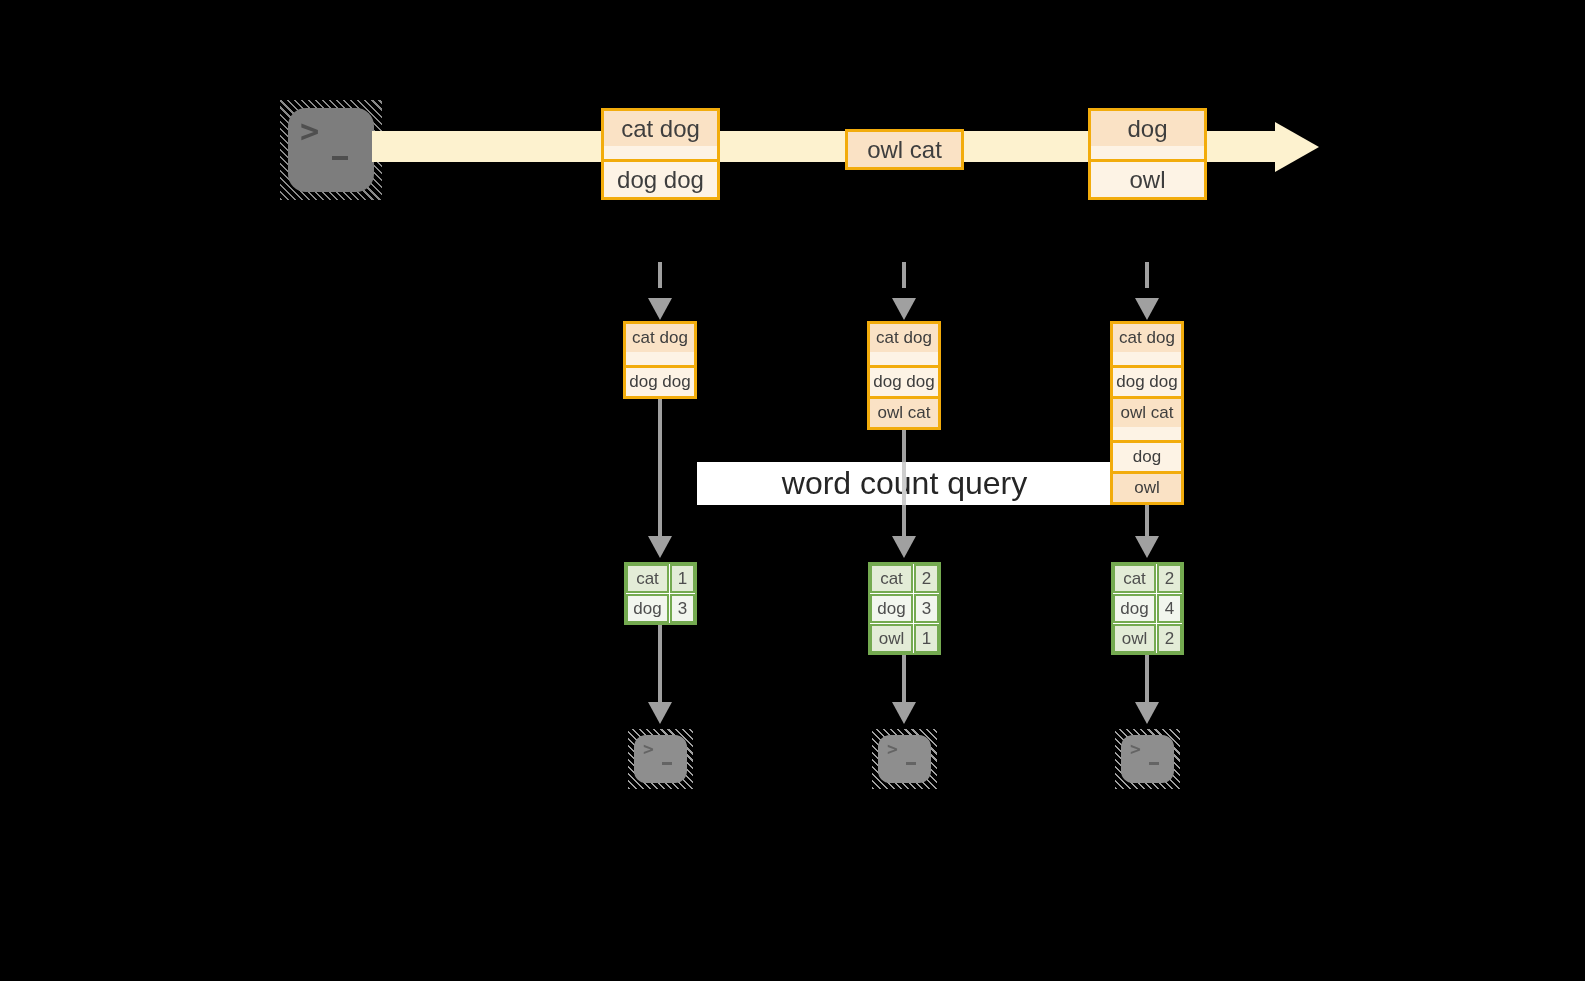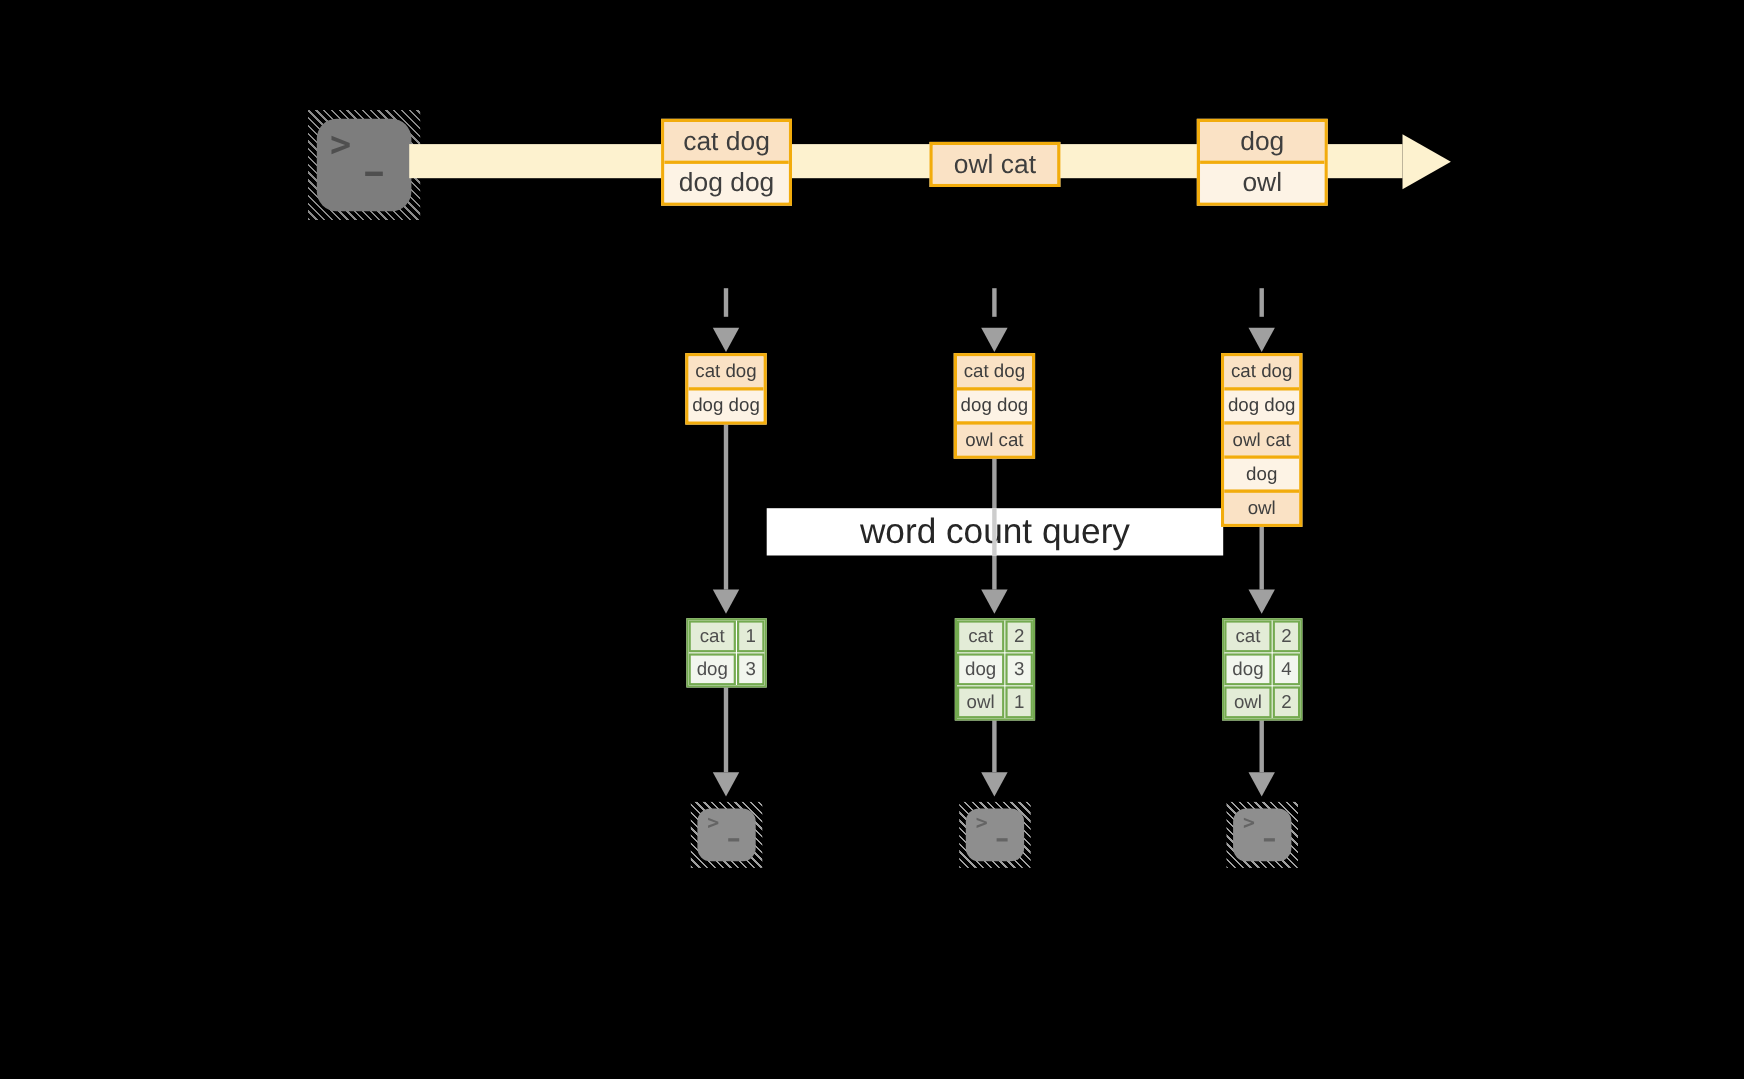--- a/index.html
+++ b/index.html
@@ -19,7 +19,7 @@
   .orow{width:100%;text-align:center;color:#3e3e3e;overflow:hidden;}
   .orow + .orow{border-top:3px solid var(--record-border);}
   .orow.odd{background:var(--record-fill-odd);}
-  .orow.even{background:var(--record-fill-even);}
+  .orow.even{background:var(--record-fill-even);margin-top:13px;}
   .rec .orow{height:35px;line-height:35px;font-size:24px;}
   .st  .orow{height:28px;line-height:28px;font-size:17px;}
 

